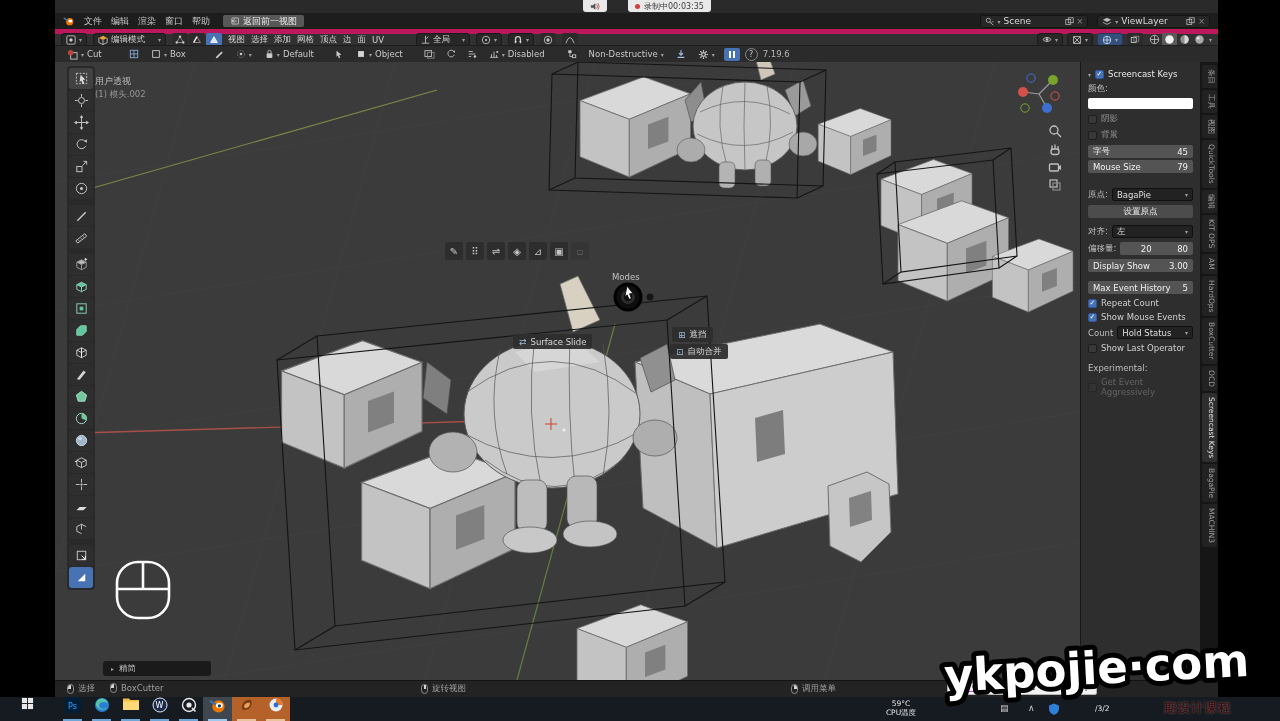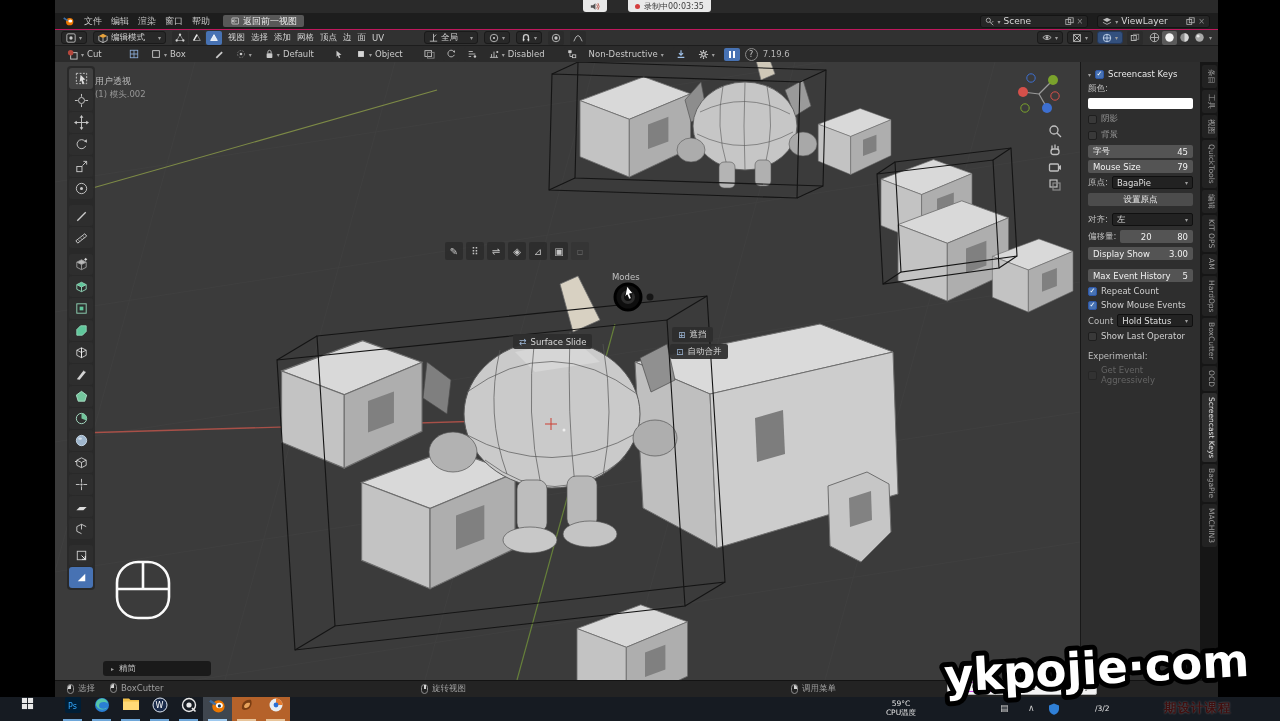--- a/index.html
+++ b/index.html
@@ -15,7 +15,7 @@
 .idwell{display:flex;align-items:center;gap:3px;background:#262626;border:1px solid #141414;border-radius:3px;padding:0 4px;height:13px;color:#d8d8d8}
 .xg{color:#8a8a8a;font-size:8px}
 
-.vheader{position:absolute;top:29px;left:0;width:100%;height:16px;background:#313131;border-top:1px solid #be185d;display:flex;align-items:center;gap:6px;padding:0 6px;font-size:8.5px;color:#d2d2d2}
+.vheader{position:absolute;top:29px;left:0;width:100%;height:16px;background:#313131;border-top:5px solid #be185d;display:flex;align-items:center;gap:6px;padding:0 6px;font-size:8.5px;color:#d2d2d2}
 .vtools{position:absolute;top:45px;left:0;width:100%;height:17px;background:#2b2b2b;border-top:1px solid #1d1d1d;display:flex;align-items:center;gap:5px;padding:0 8px;font-size:8.5px;color:#c9c9c9}
 .dd{display:flex;align-items:center;gap:3px;background:#282828;border:1px solid #1a1a1a;border-radius:3px;padding:0 4px;height:13px}
 .chev{font-size:6px;color:#9d9d9d}

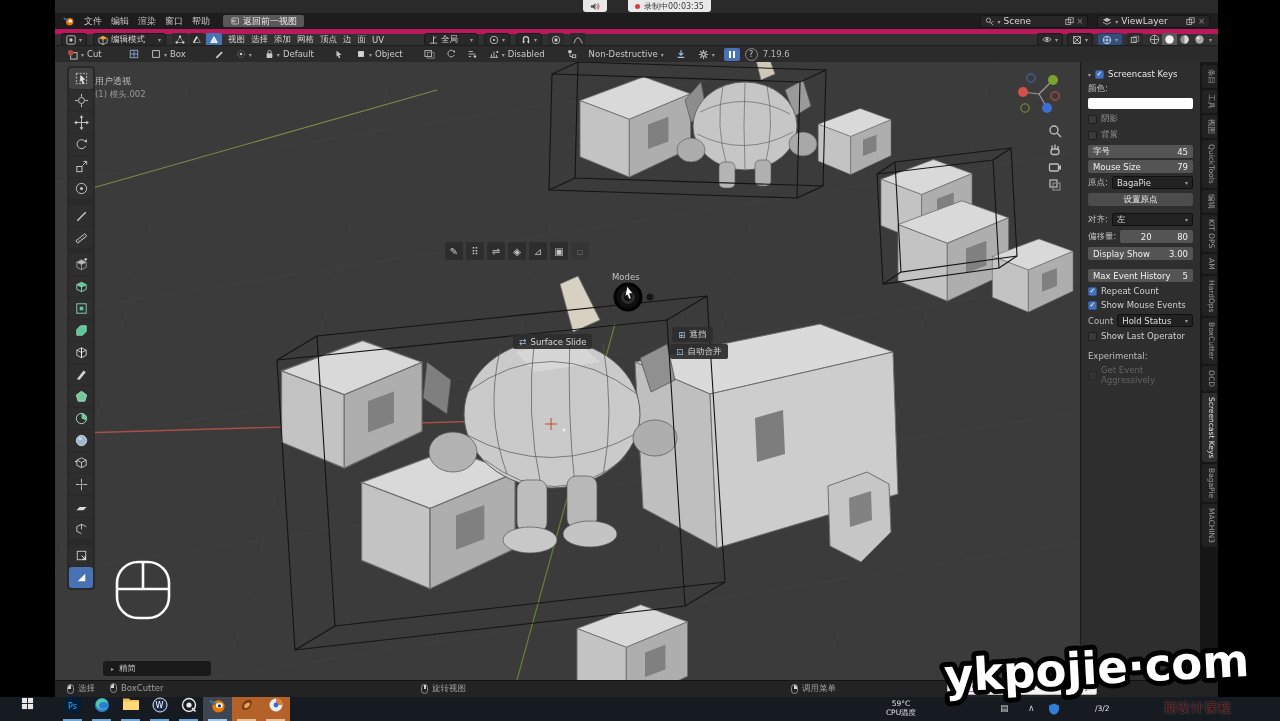--- a/index.html
+++ b/index.html
@@ -188,7 +188,7 @@
       <span>边</span>
       <span>面</span>
       <span>UV</span>
-      <span class="dd" style="margin-left:34px">
+      <span class="dd" style="margin-left:26px">
         <svg width="9" height="9" viewBox="0 0 11 11">
             <path d="M5.5,1 V10 M1,10 H10 M5.5,5 L9,2" stroke="#c9c9c9" fill="none"></path>
           </svg>

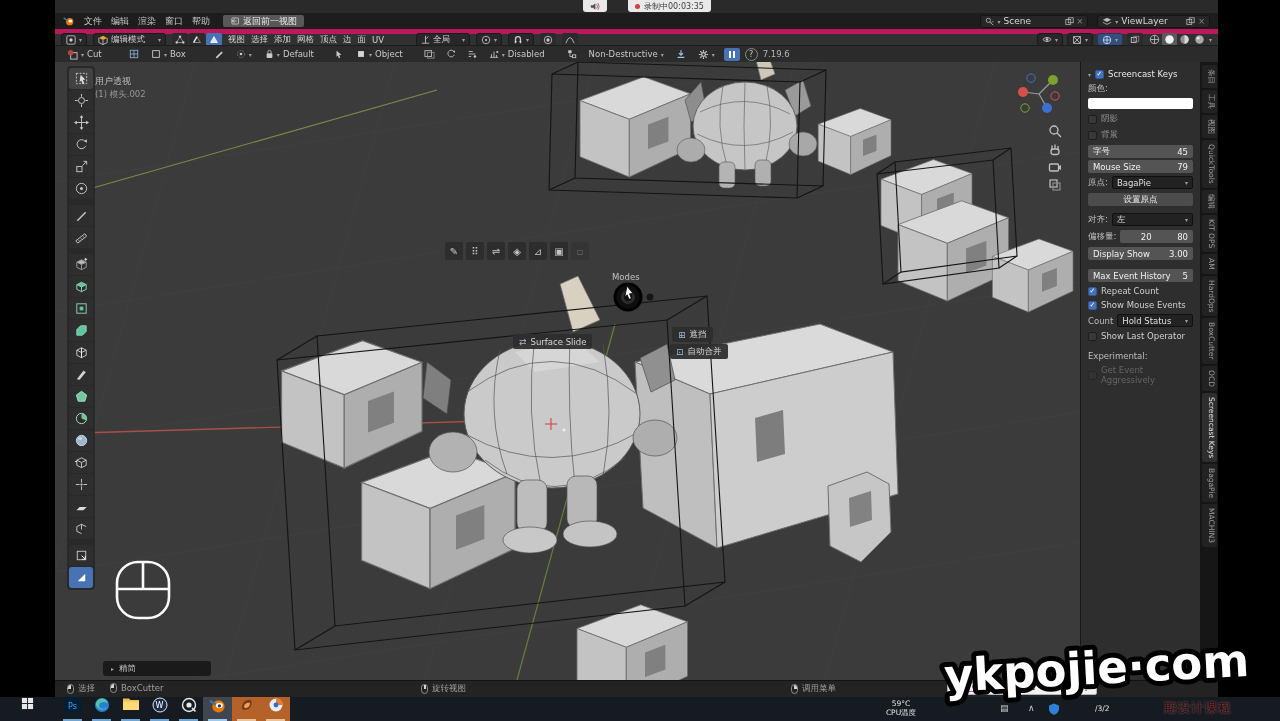--- a/index.html
+++ b/index.html
@@ -738,7 +738,7 @@
               <span>79</span>
             </span>
           </div>
-        <div class="prow" style="margin-top:3px">
+        <div class="prow" style="margin-top:15px">
             <span class="plabel">原点:</span>
           <span class="pdd">
               <span>BagaPie</span>

